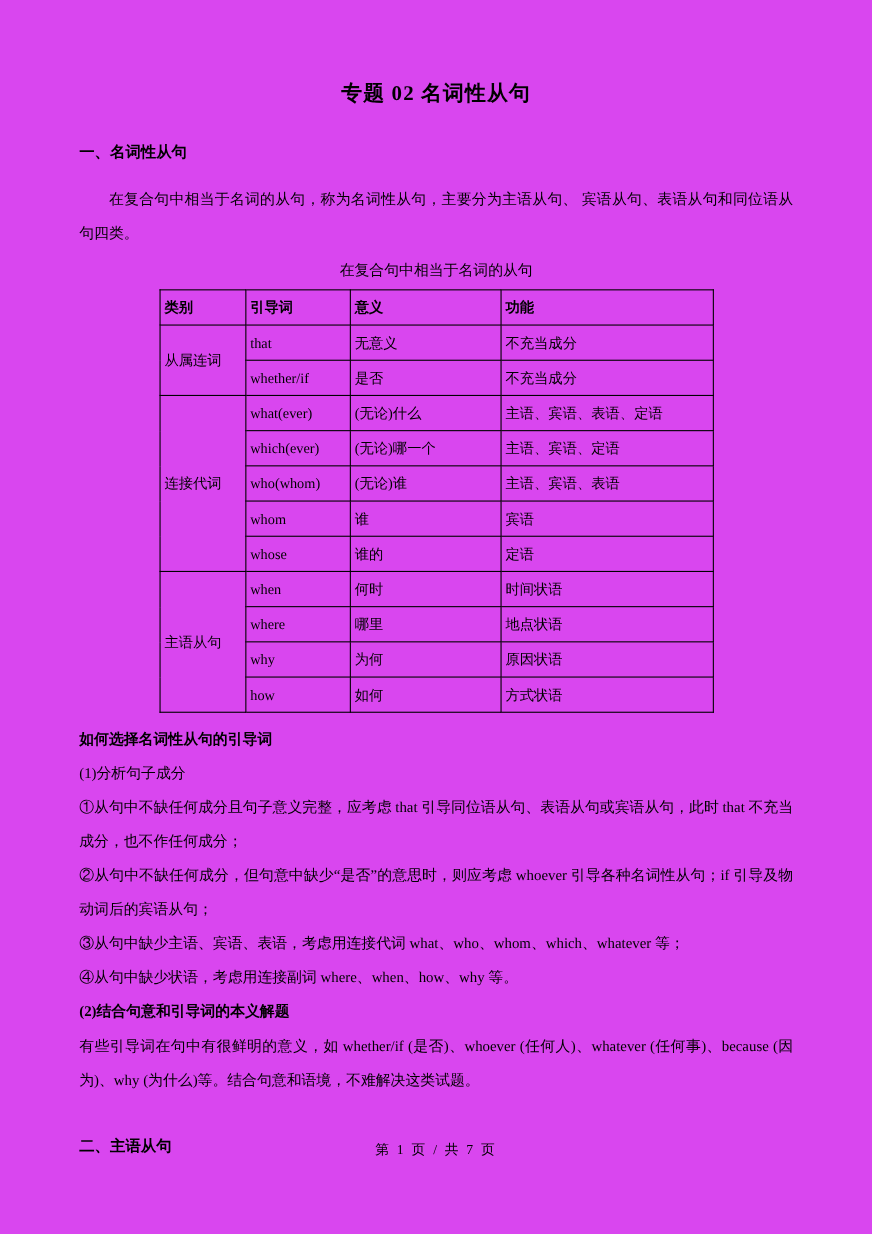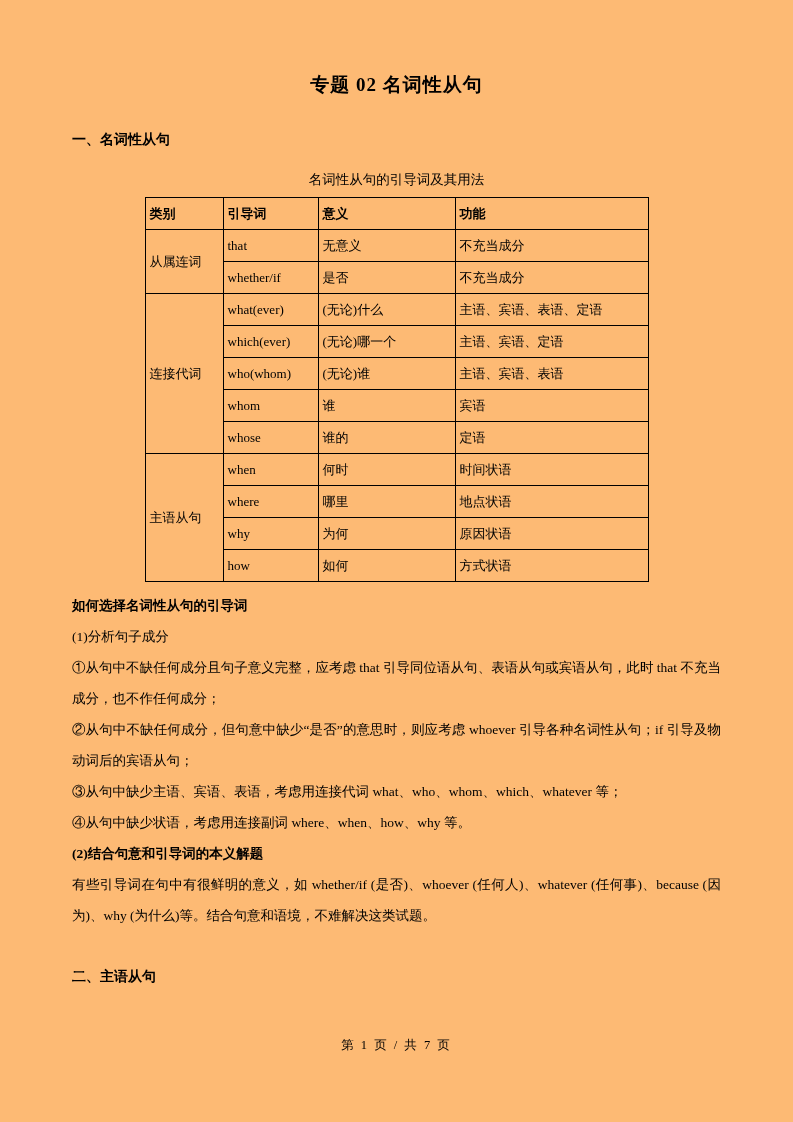--- a/index.html
+++ b/index.html
@@ -11,7 +11,7 @@
     width: 793px;
     height: 1122px;
     margin: 0 auto;
-    background: #fdba74;
+    background: #d946ef;
     position: relative;
     box-sizing: border-box;
     padding: 58px 72px 0 72px;

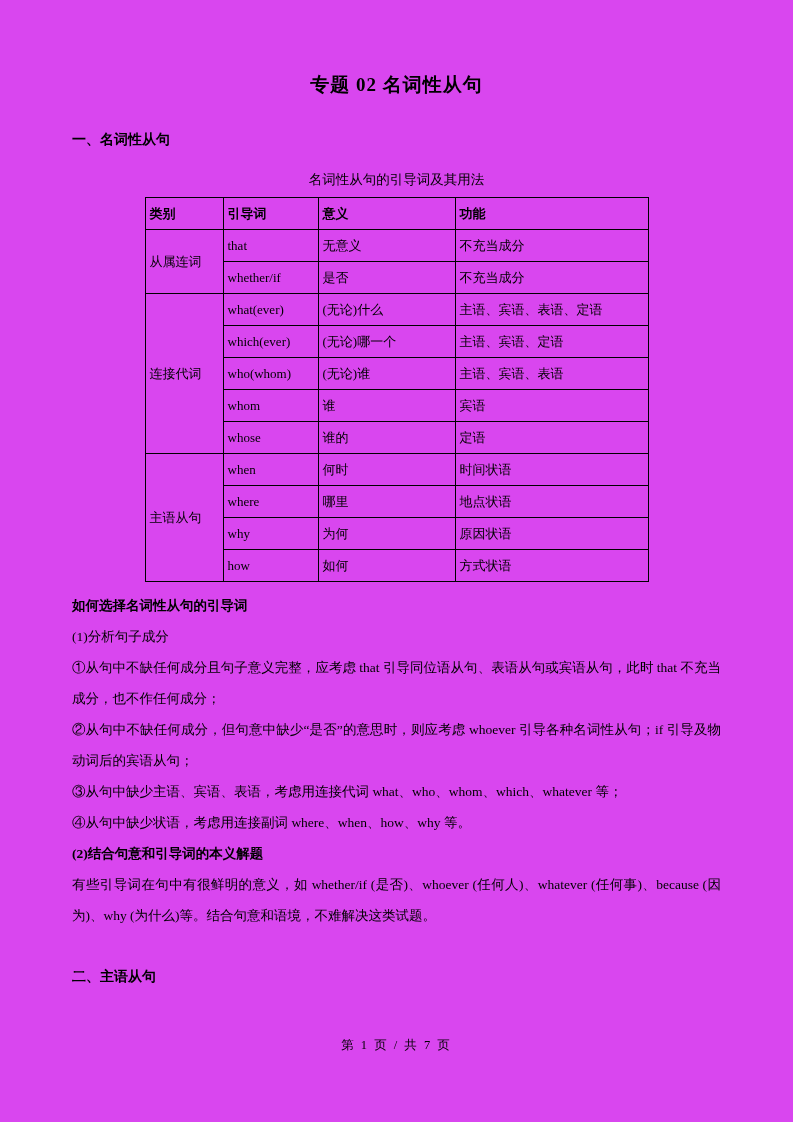--- a/index.html
+++ b/index.html
@@ -95,6 +95,7 @@
 
   <h2 class="section-heading">一、名词性从句</h2>
 
+  <p class="para indent">在复合句中相当于名词的从句，称为名词性从句，主要分为主语从句、 宾语从句、表语从句和同位语从句四类。</p>
 
   <p class="table-caption">名词性从句的引导词及其用法</p>
 

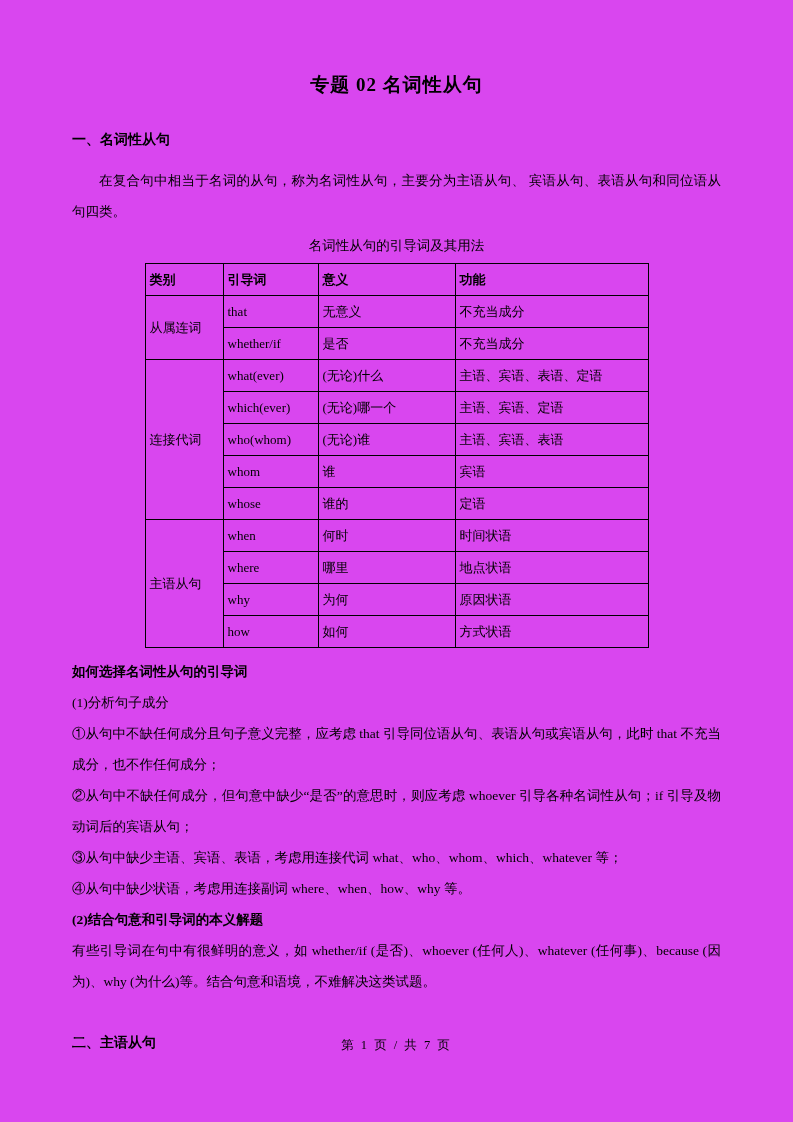--- a/index.html
+++ b/index.html
@@ -97,7 +97,7 @@
 
   <p class="para indent">在复合句中相当于名词的从句，称为名词性从句，主要分为主语从句、 宾语从句、表语从句和同位语从句四类。</p>
 
-  <p class="table-caption">名词性从句的引导词及其用法</p>
+  <p class="table-caption">在复合句中相当于名词的从句</p>
 
   <table class="grammar-table">
     <colgroup>

